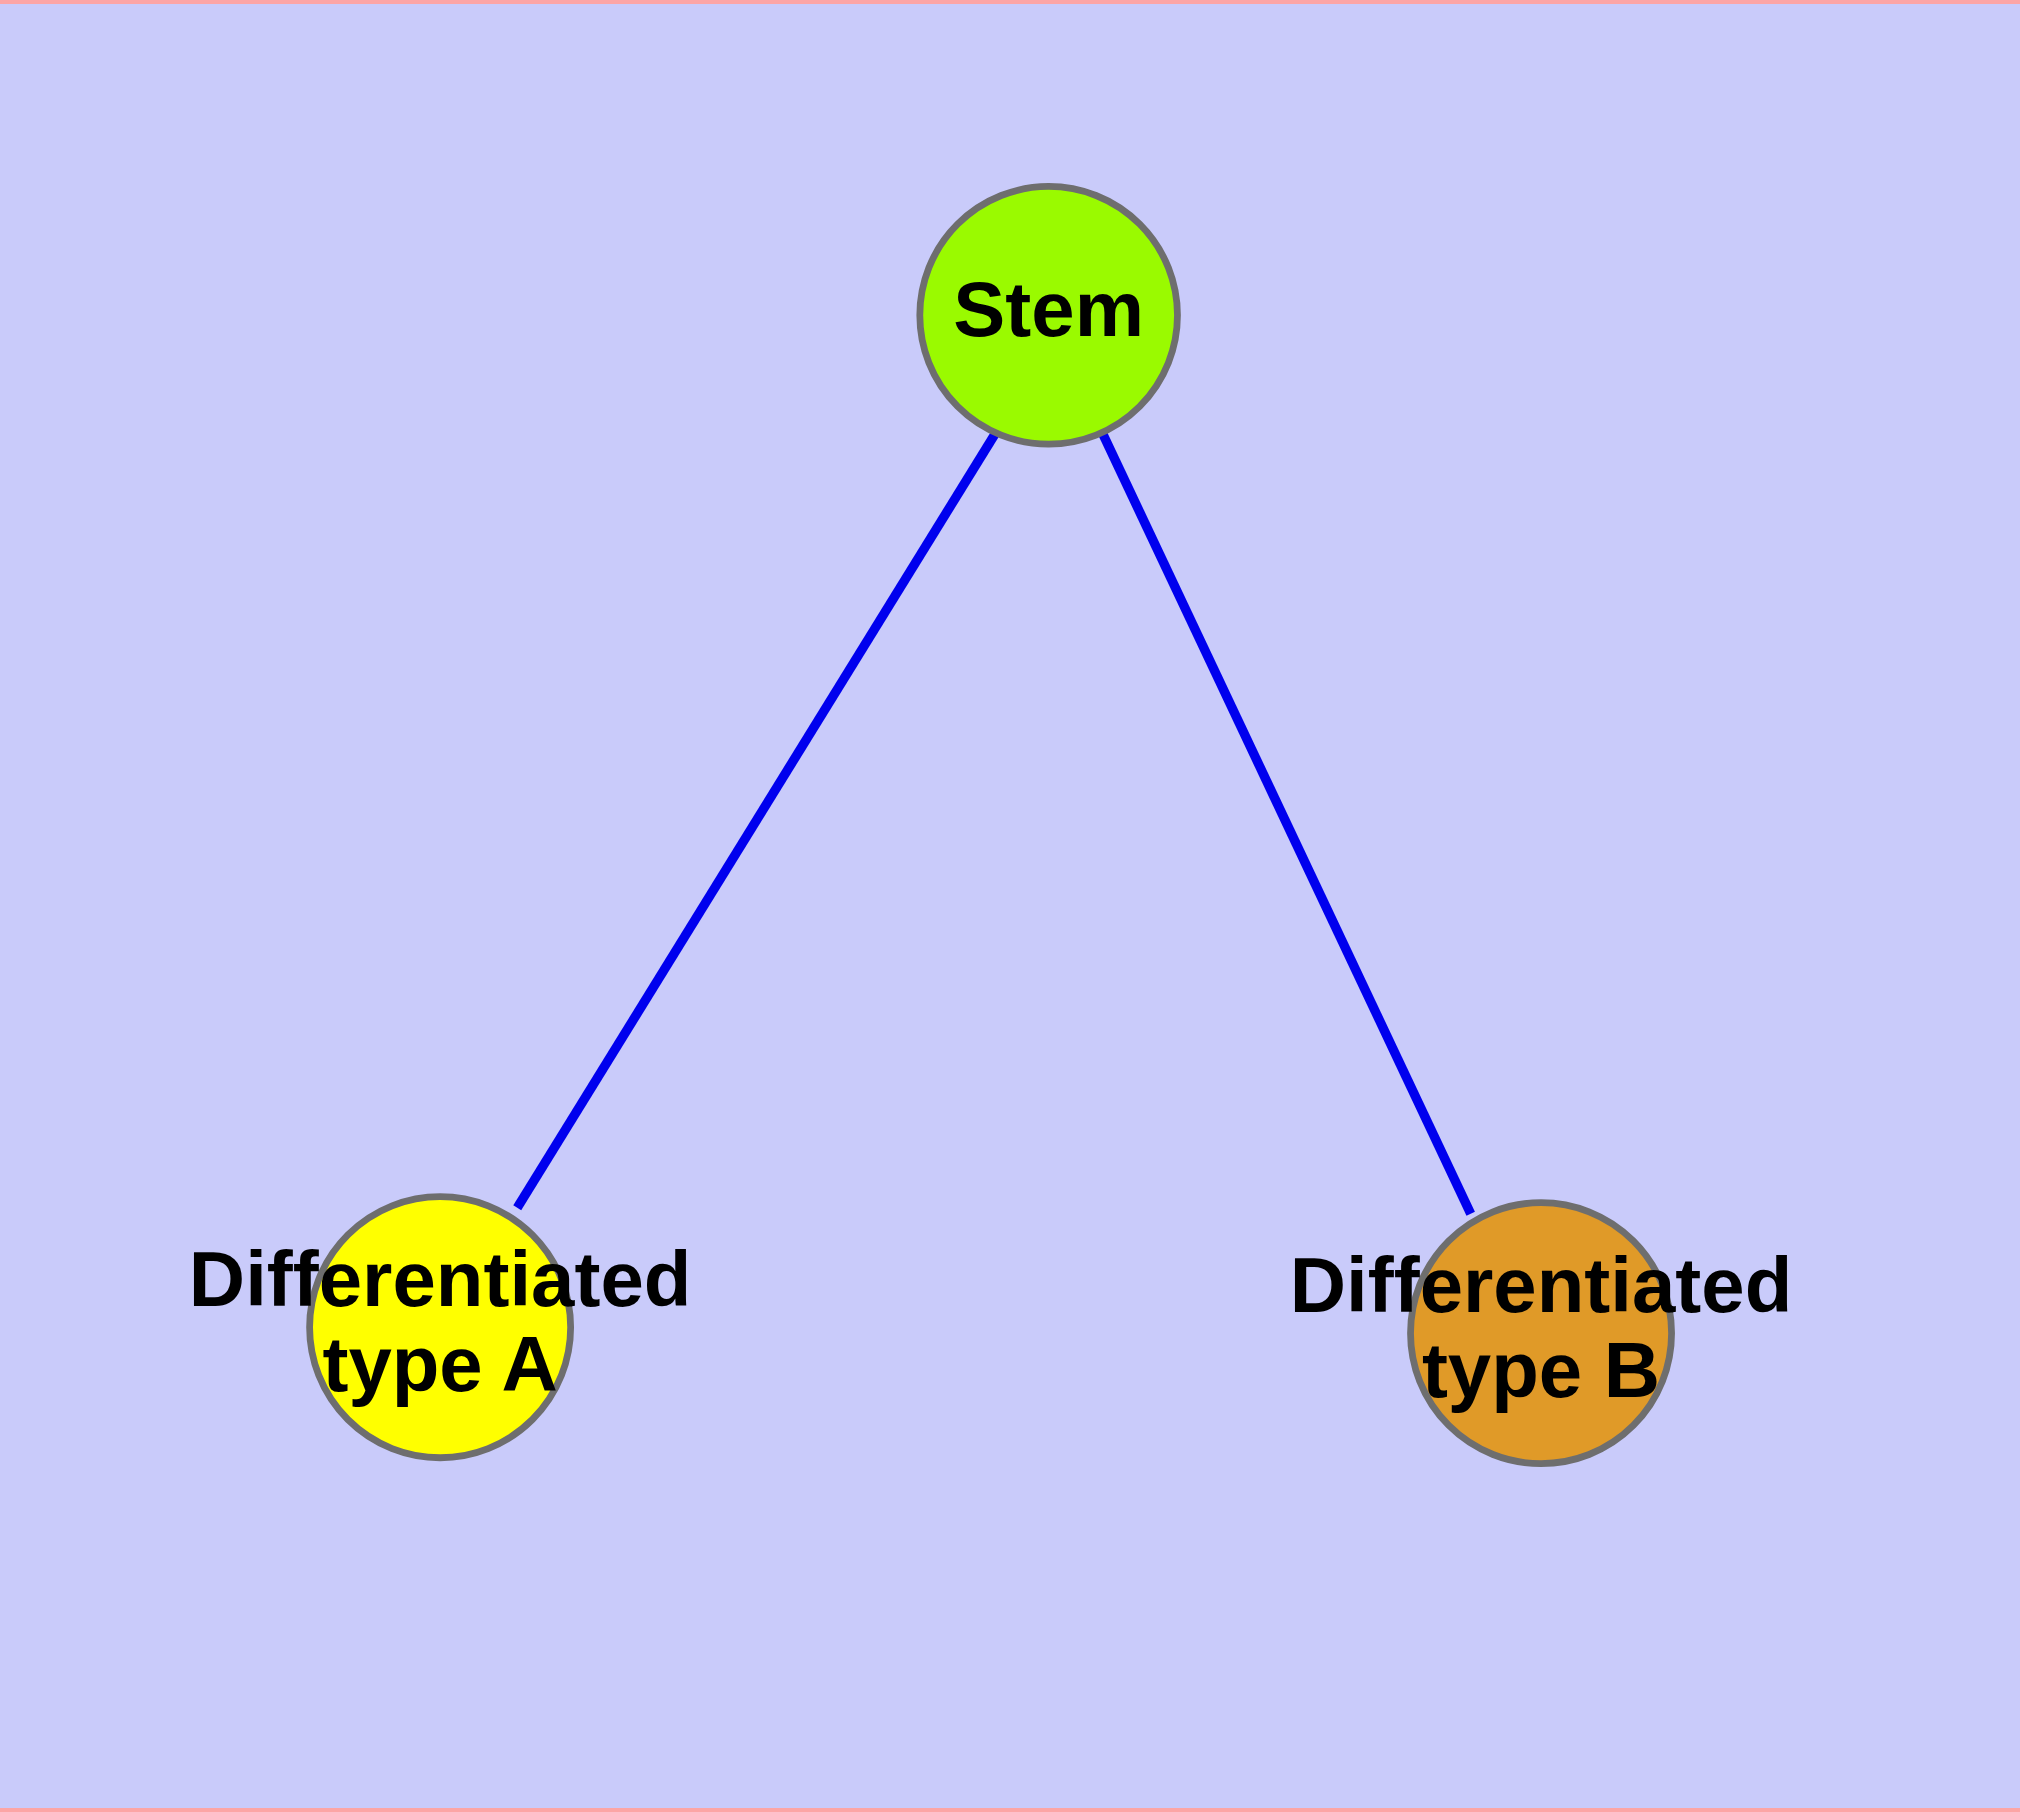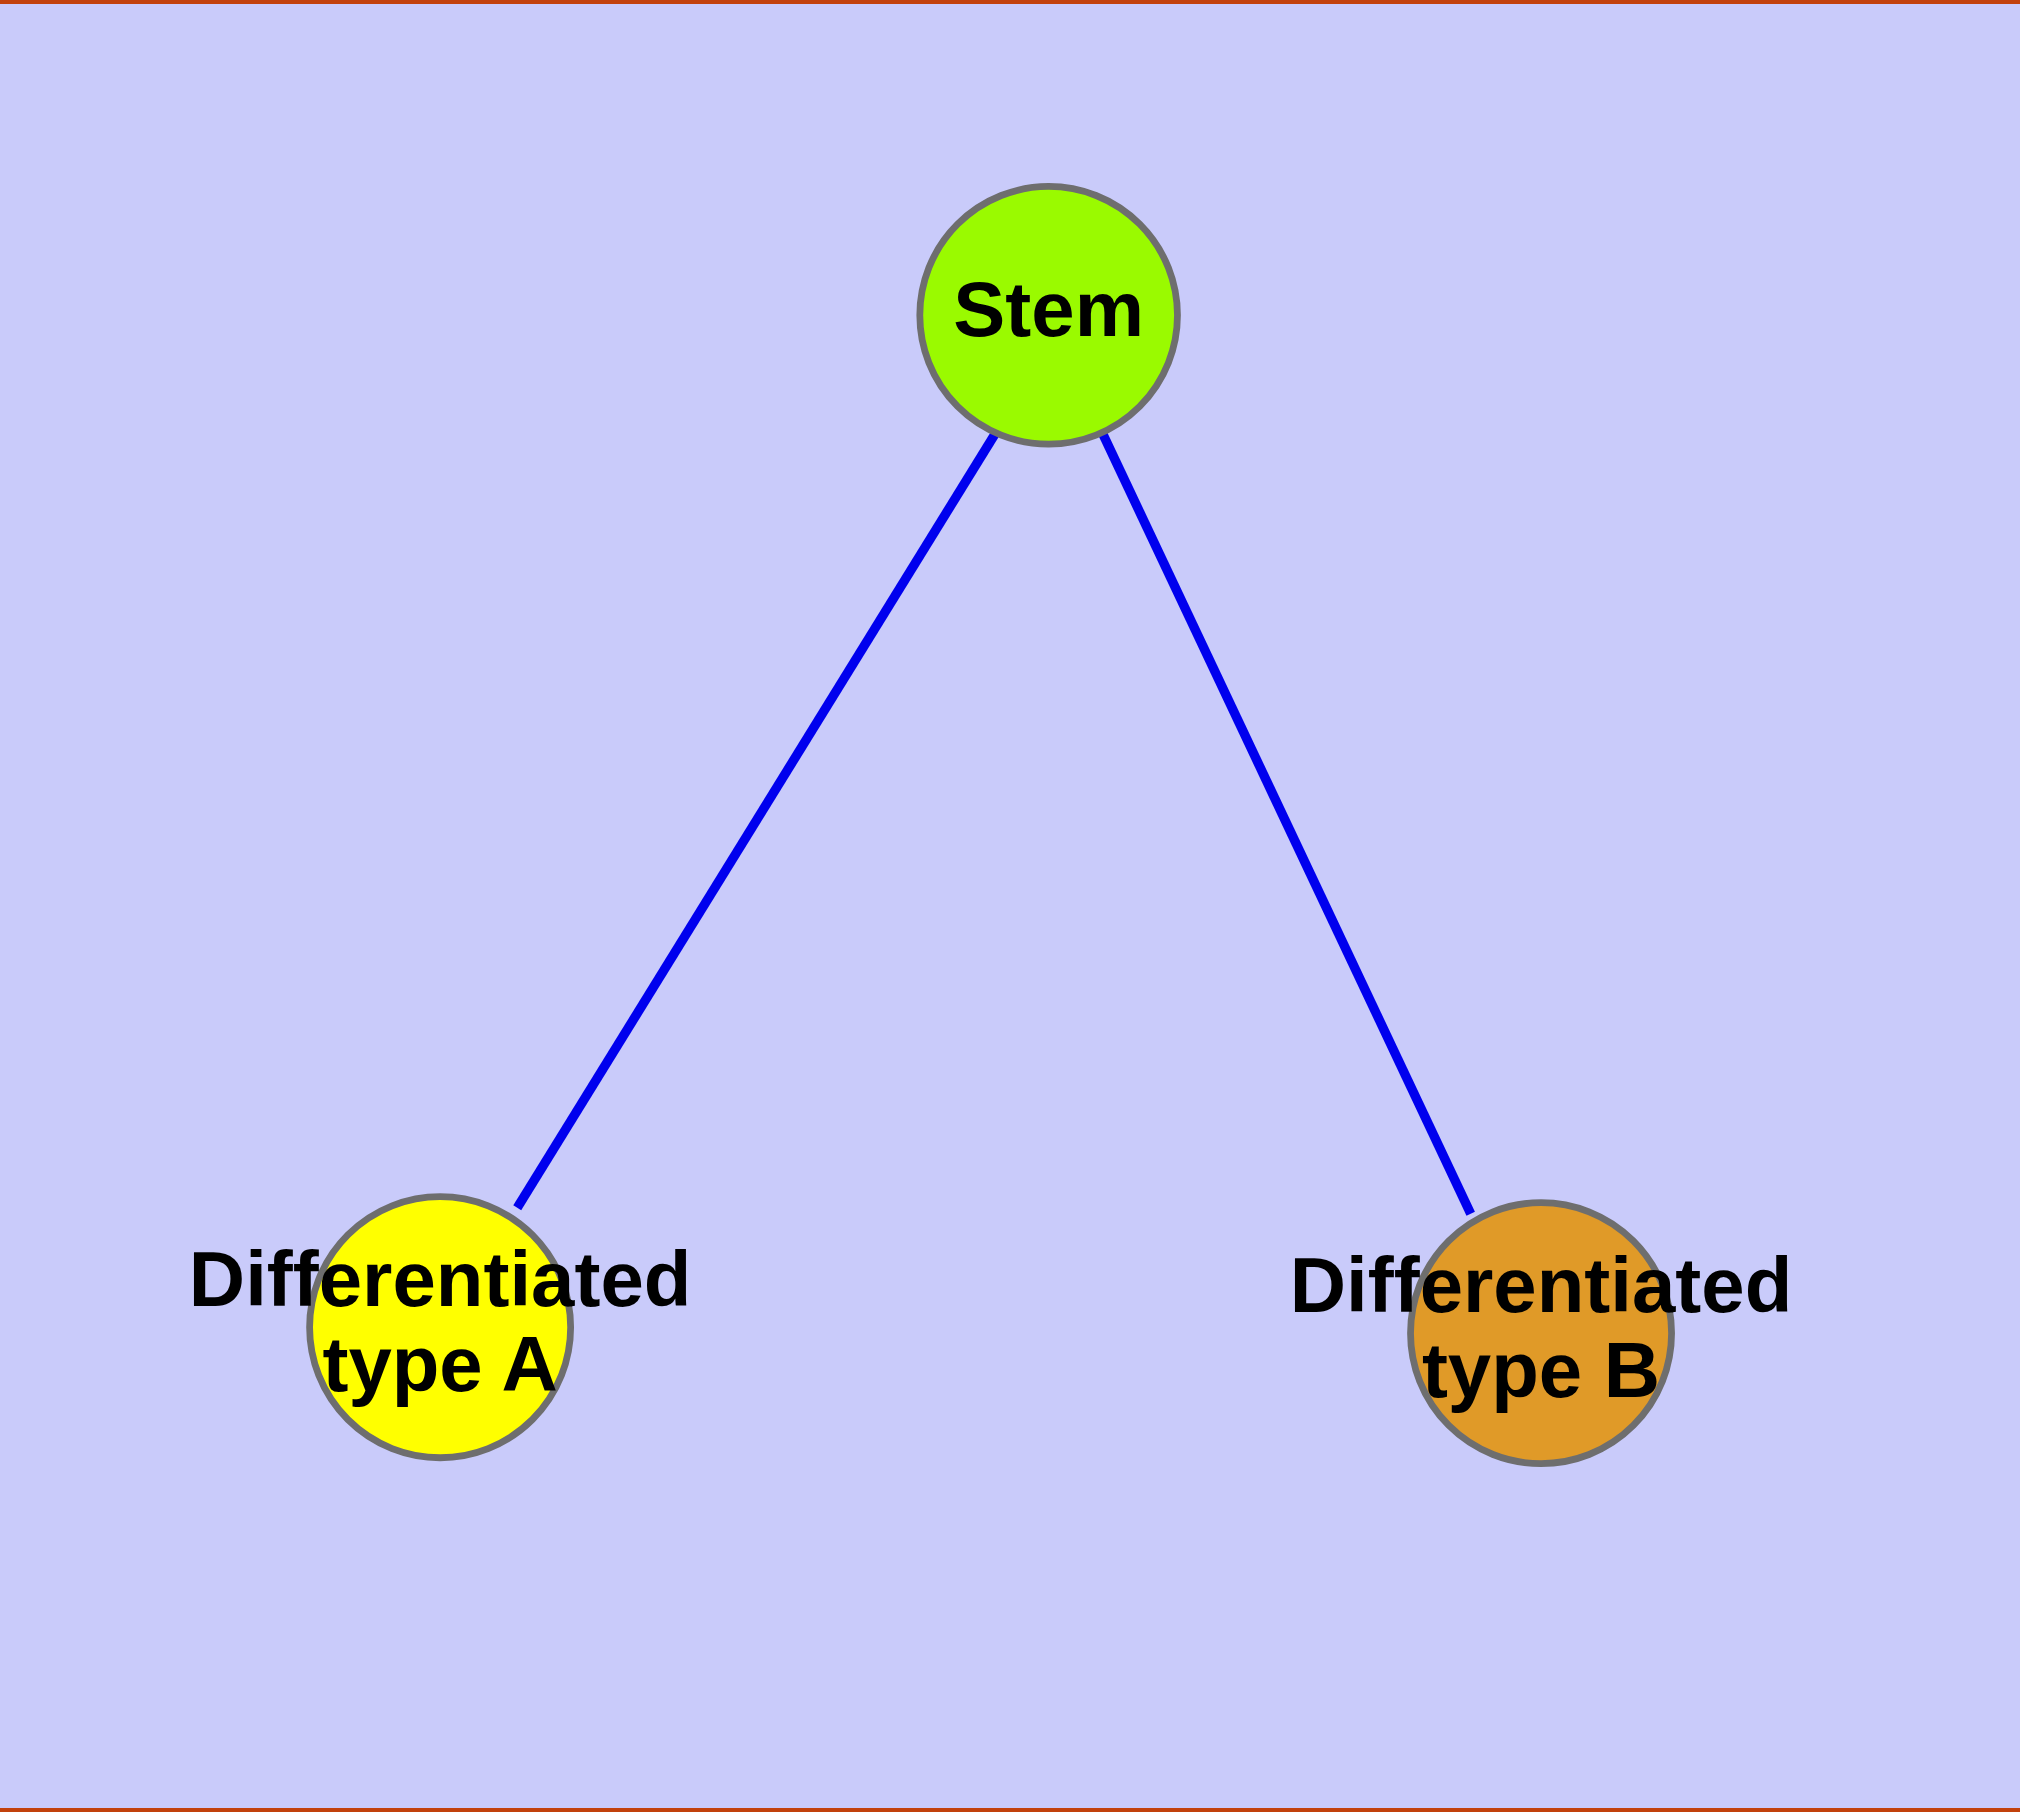--- a/index.html
+++ b/index.html
@@ -11,7 +11,7 @@
     position: relative;
     width: 2021px;
     height: 1812px;
-    background: #c2410c;
+    background: #fca5a5;
     overflow: hidden;
     font-family: "Liberation Sans", "DejaVu Sans", sans-serif;
     text-align: right;

